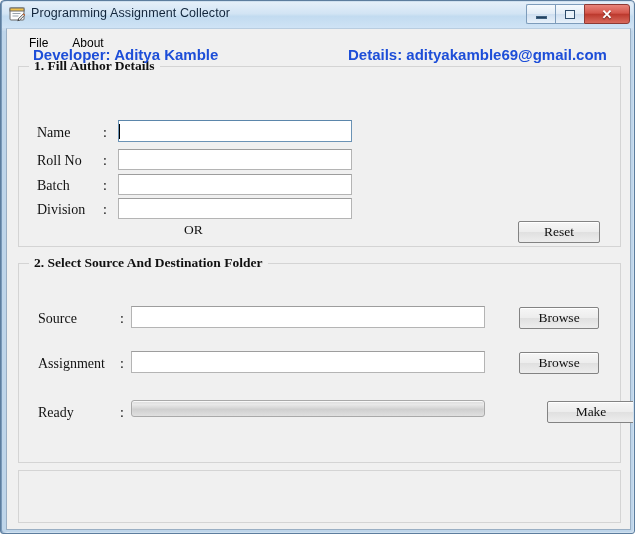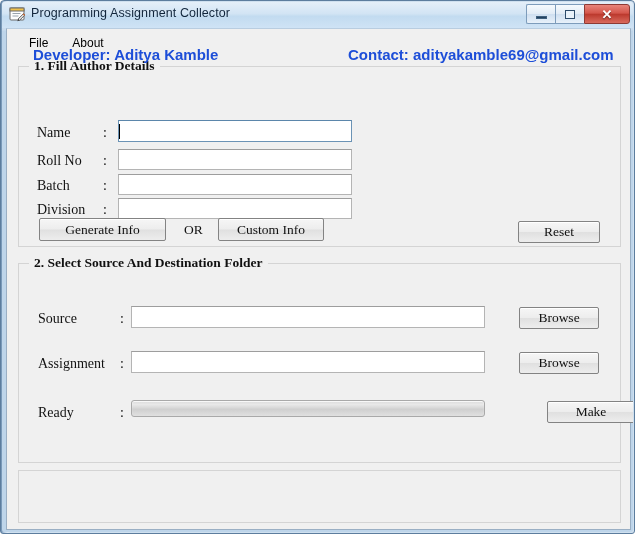--- a/index.html
+++ b/index.html
@@ -321,7 +321,7 @@
 
       <div class="footer"></div>
       <span class="footer-text" id="developer-text">Developer: Aditya Kamble</span>
-      <span class="footer-text" id="contact-text">Contact: adityakamble69@gmail.com</span>
+      <span class="footer-text" id="contact-text">Details: adityakamble69@gmail.com</span>
 
     </div>
   </div>

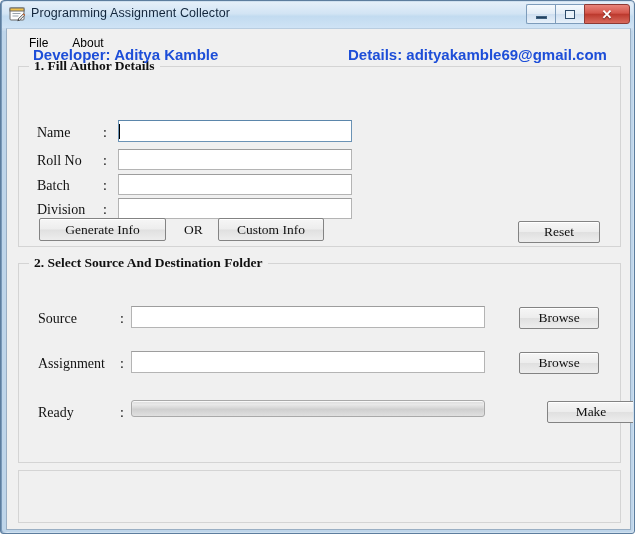--- a/index.html
+++ b/index.html
@@ -295,7 +295,6 @@
       <span class="colon" style="left:96px; top:173px;">:</span>
       <input class="textbox" style="left: 111px; top: 169px; width: 234px; height: 21px;" placeholder="">
 
-      <div class="btn" style="left:32px; top:189px; width:127px; height:23px;">Generate Info</div>
       <span class="or-text" style="left:177px; top:193px;">OR</span>
       <div class="btn" style="left:211px; top:189px; width:106px; height:23px;">Custom Info</div>
       <div class="btn" style="left:511px; top:192px; width:82px; height:22px;">Reset</div>

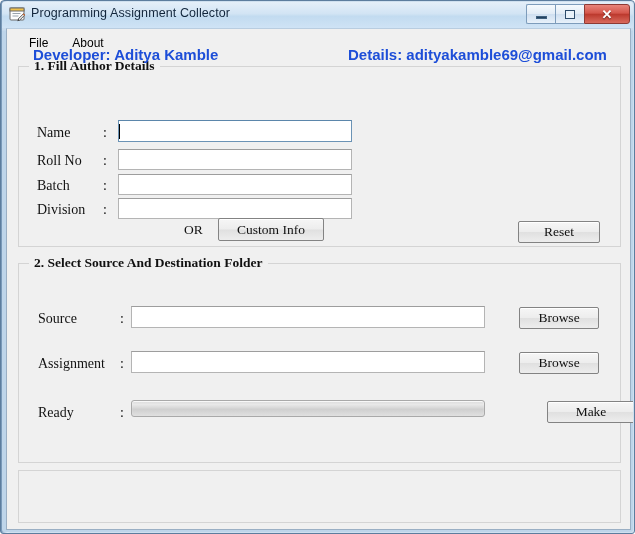--- a/index.html
+++ b/index.html
@@ -296,7 +296,6 @@
       <input class="textbox" style="left: 111px; top: 169px; width: 234px; height: 21px;" placeholder="">
 
       <span class="or-text" style="left:177px; top:193px;">OR</span>
-      <div class="btn" style="left:211px; top:189px; width:106px; height:23px;">Custom Info</div>
       <div class="btn" style="left:511px; top:192px; width:82px; height:22px;">Reset</div>
 
       <div class="groupbox" id="group-folder">

